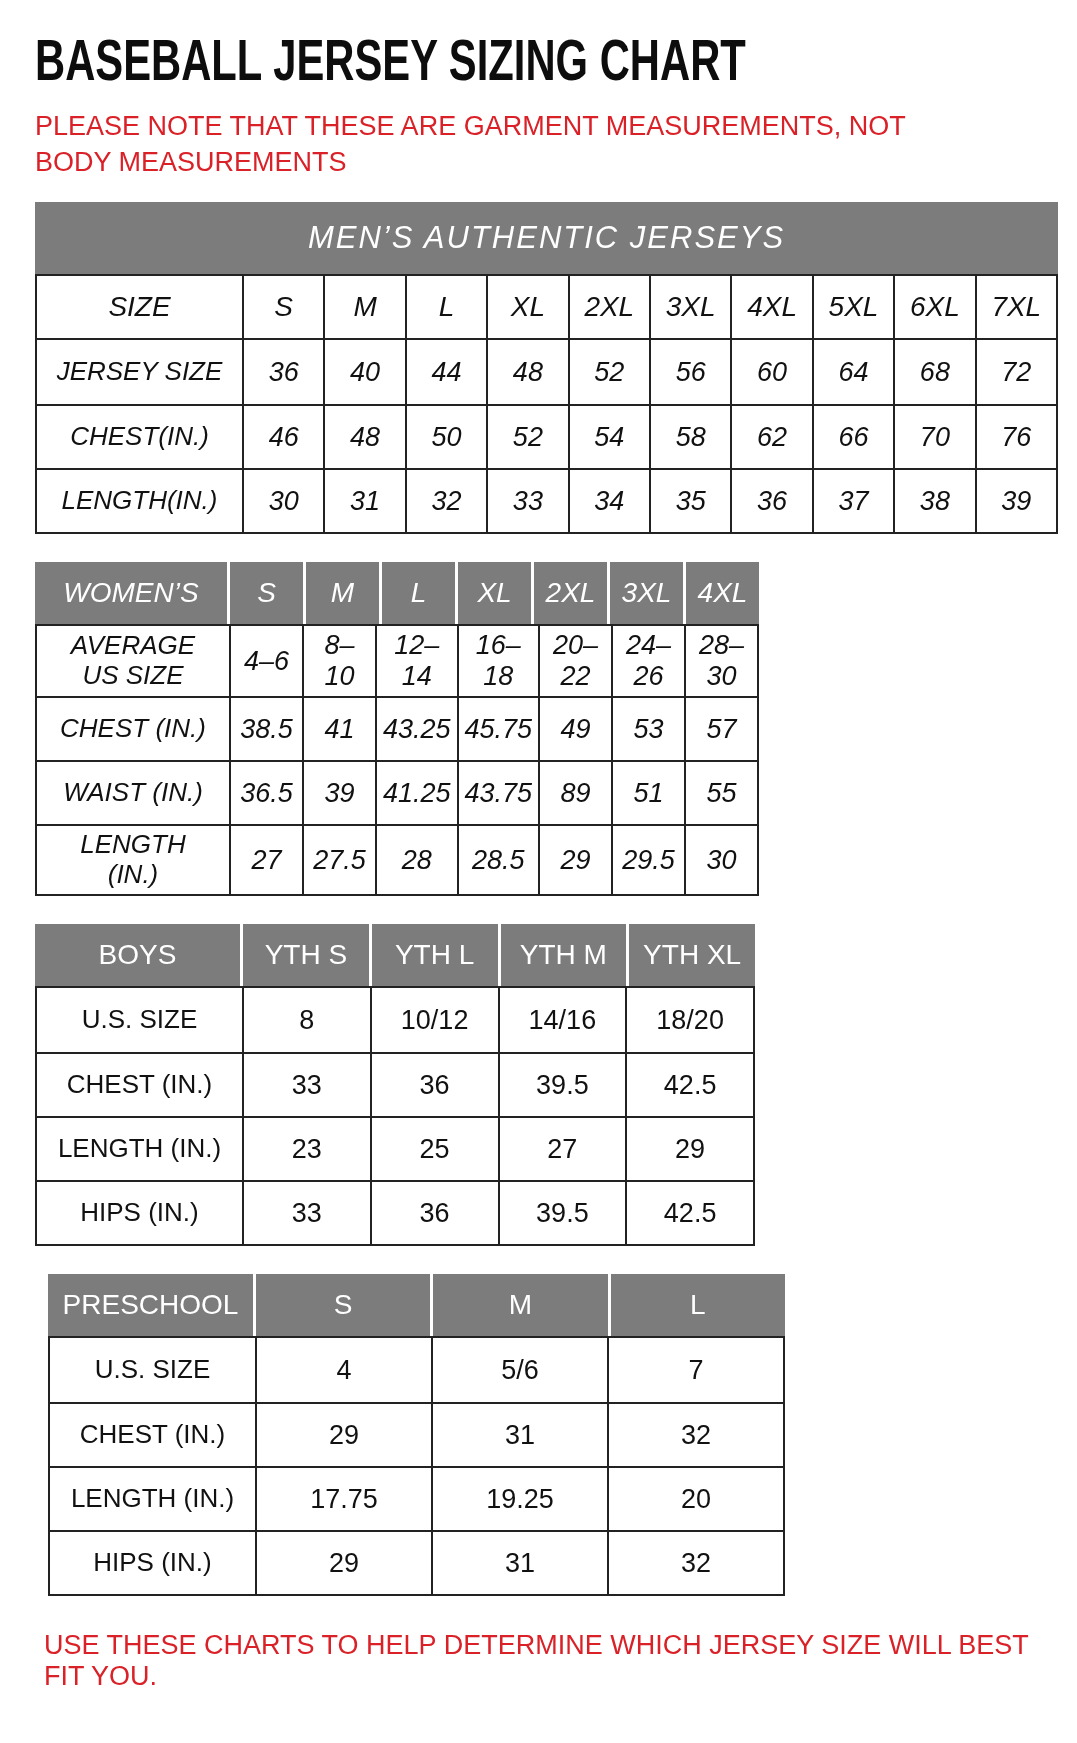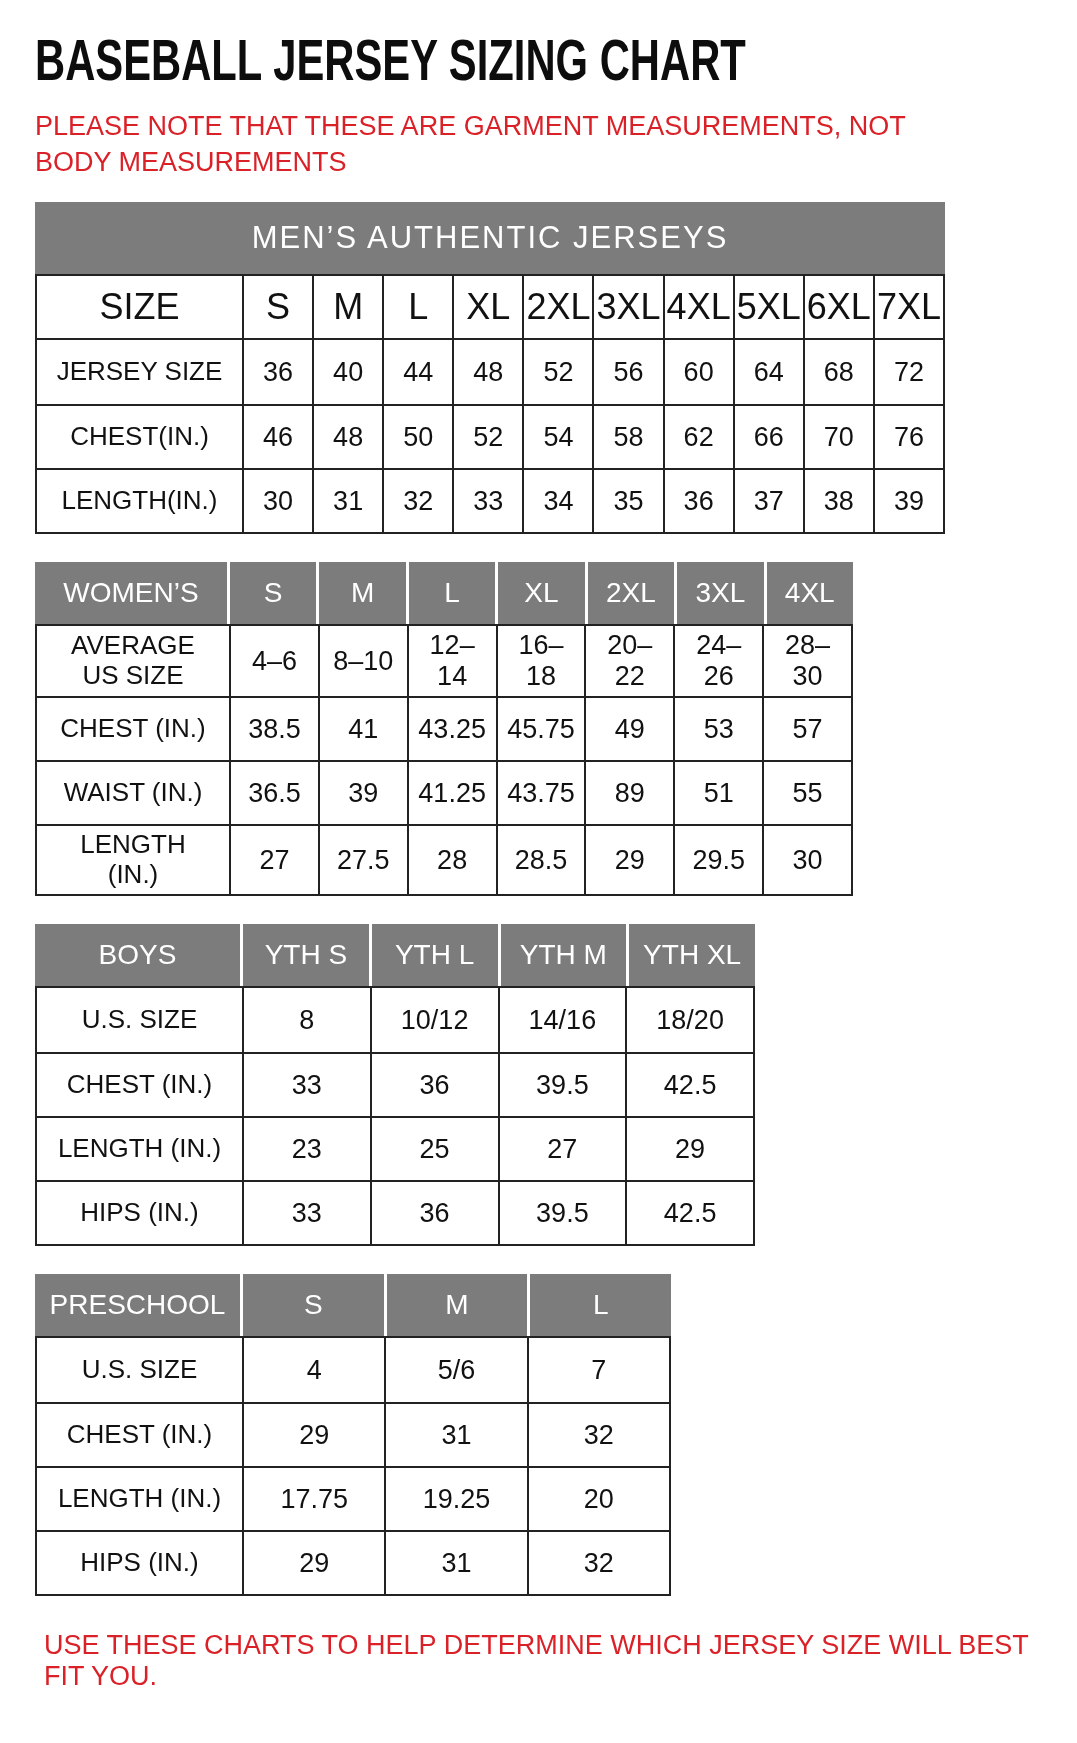--- a/index.html
+++ b/index.html
@@ -90,7 +90,7 @@
   .tbody .cell.row0{border-top:none;}
   .tbody .cell.col0{font-size:26px;line-height:1.15;padding:4px 17px;}
 
-  .mens{width:910px;--cols:205px repeat(10,1fr);}
+  .mens{width:1023px;font-style:italic;--cols:205px repeat(10,1fr);}
   .womens{width:818px;--cols:192px repeat(7,1fr);}
   .boys{width:720px;--cols:205px repeat(4,1fr);}
   .preschool{width:636px;--cols:205px repeat(3,1fr);}

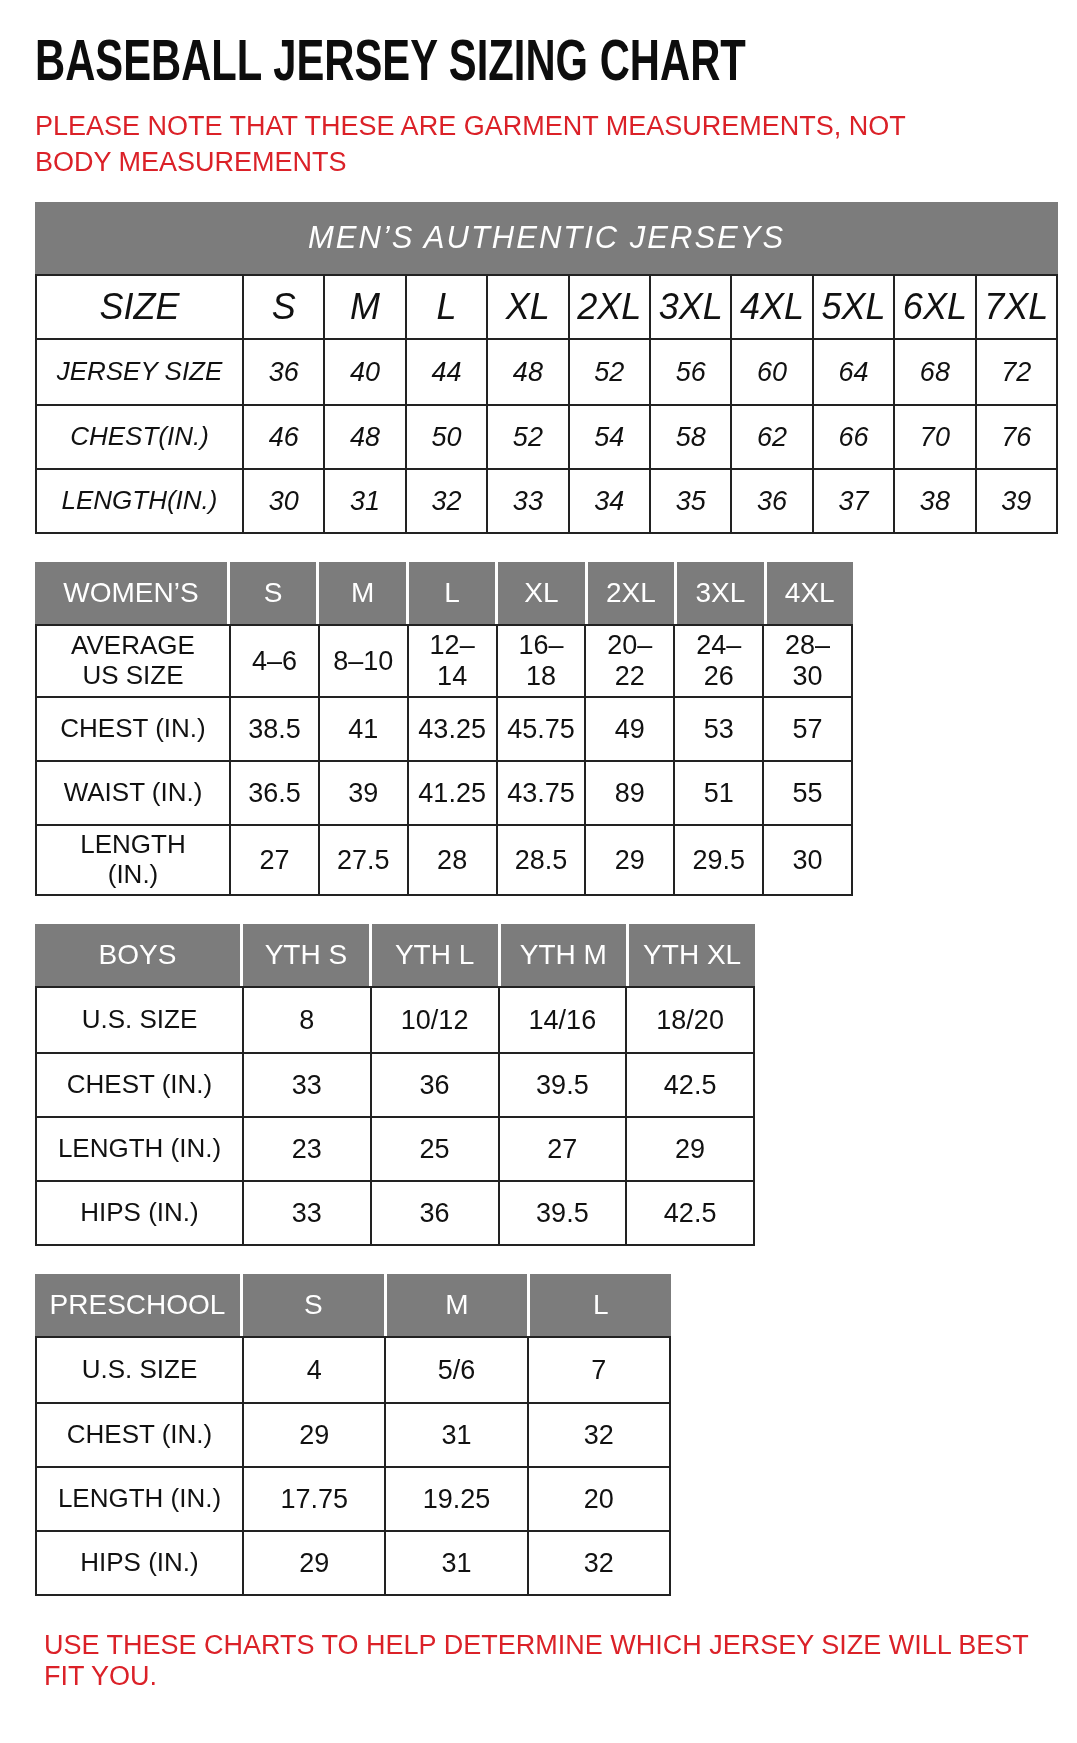--- a/index.html
+++ b/index.html
@@ -72,7 +72,7 @@
   .mens .thead .cell{
     background:#fff;
     color:#111;
-    font-size:36px;
+    font-size:28px;
     border-left:2px solid var(--line);
   }
   .mens .thead .cell.col0{border-left:none;}

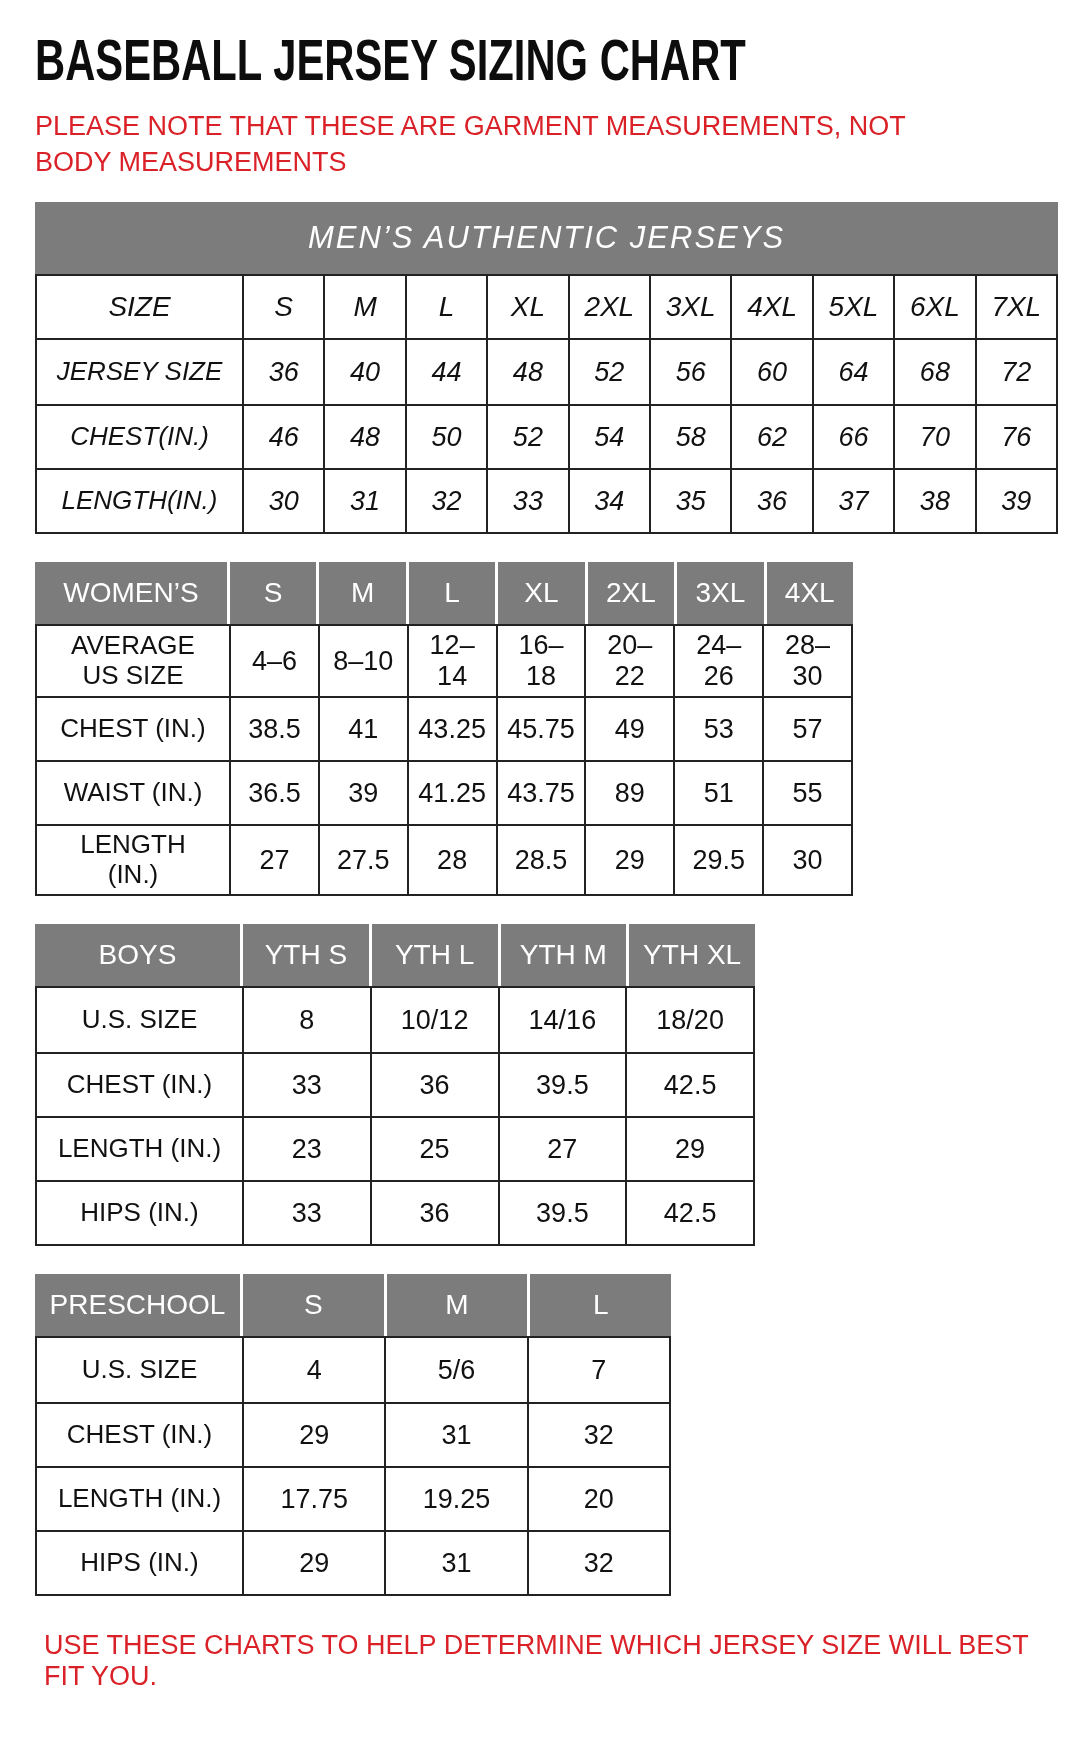--- a/index.html
+++ b/index.html
@@ -91,7 +91,7 @@
   .tbody .cell.col0{font-size:26px;line-height:1.15;padding:4px 17px;}
 
   .mens{width:1023px;font-style:italic;--cols:205px repeat(10,1fr);}
-  .womens{width:818px;--cols:192px repeat(7,1fr);}
+  .womens{width:724px;font-style:italic;--cols:192px repeat(7,1fr);}
   .boys{width:720px;--cols:205px repeat(4,1fr);}
   .preschool{width:636px;--cols:205px repeat(3,1fr);}
 

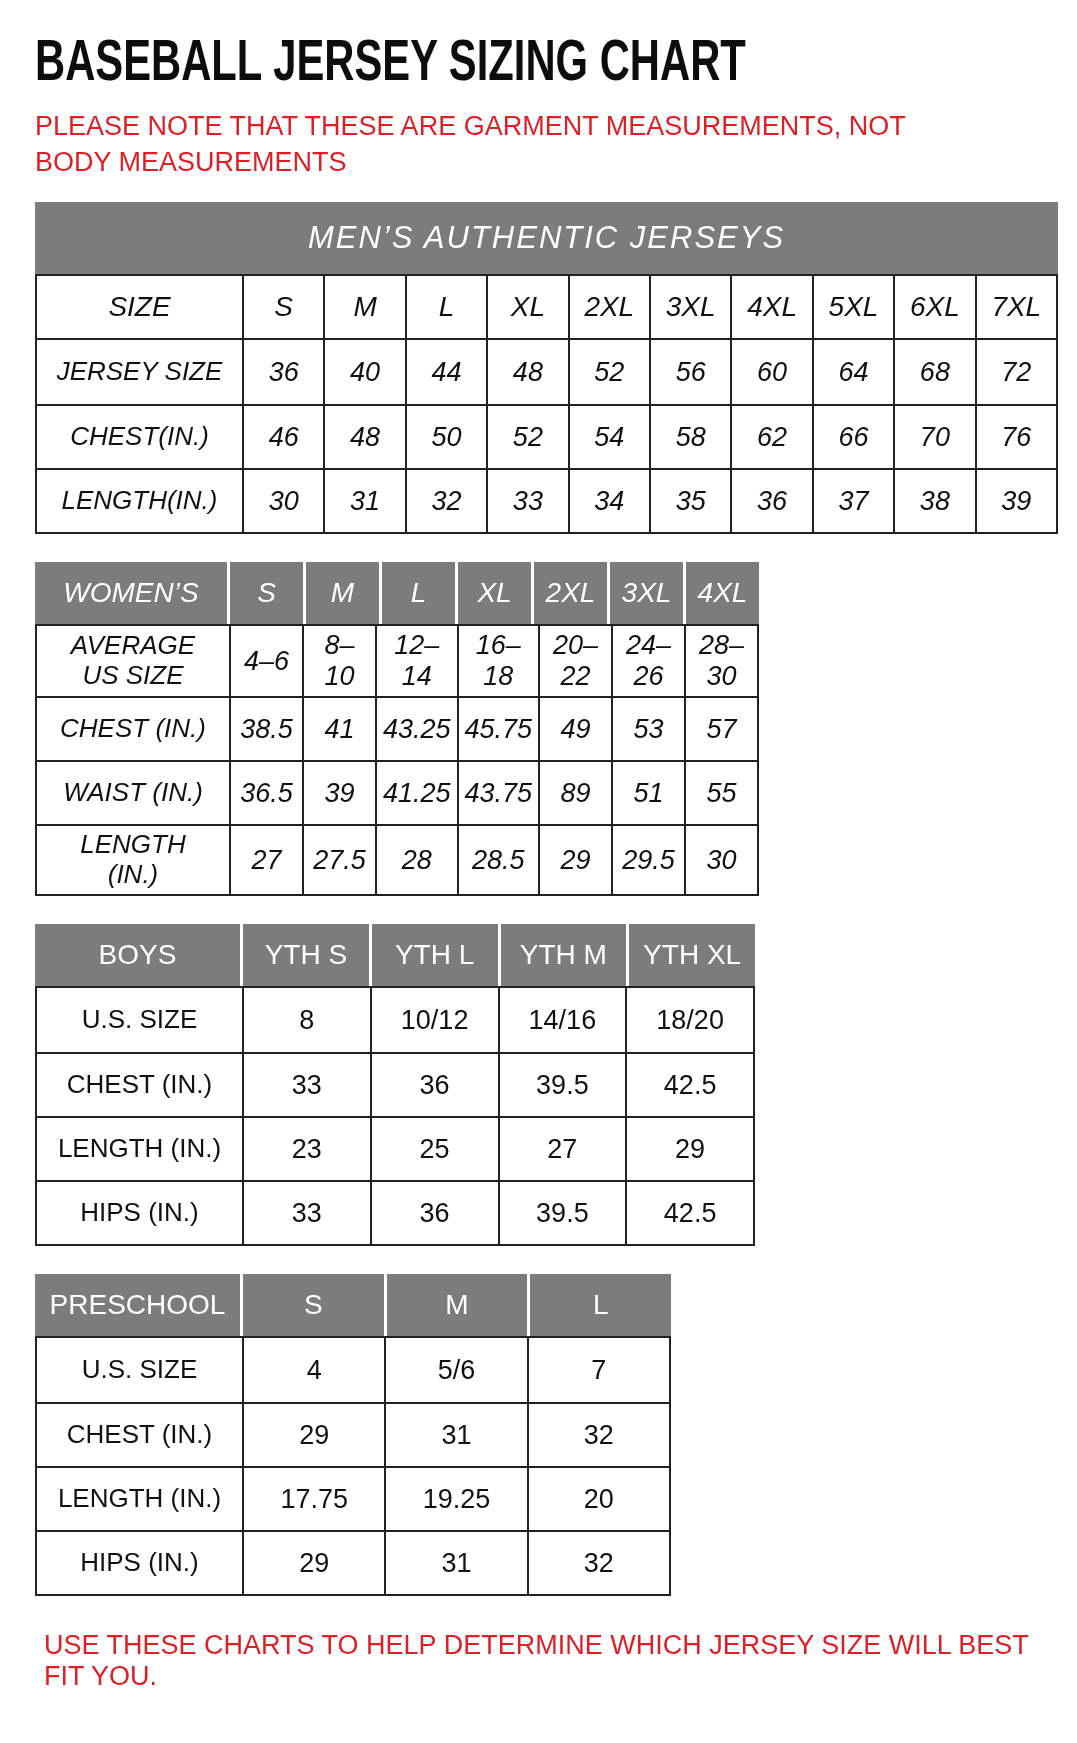--- a/index.html
+++ b/index.html
@@ -93,7 +93,7 @@
   .mens{width:1023px;font-style:italic;--cols:205px repeat(10,1fr);}
   .womens{width:724px;font-style:italic;--cols:192px repeat(7,1fr);}
   .boys{width:720px;--cols:205px repeat(4,1fr);}
-  .preschool{width:636px;--cols:205px repeat(3,1fr);}
+  .preschool{width:737px;margin-left:13px;--cols:205px repeat(3,1fr);}
 
   .footer{
     margin:34px 0 0 9px;

